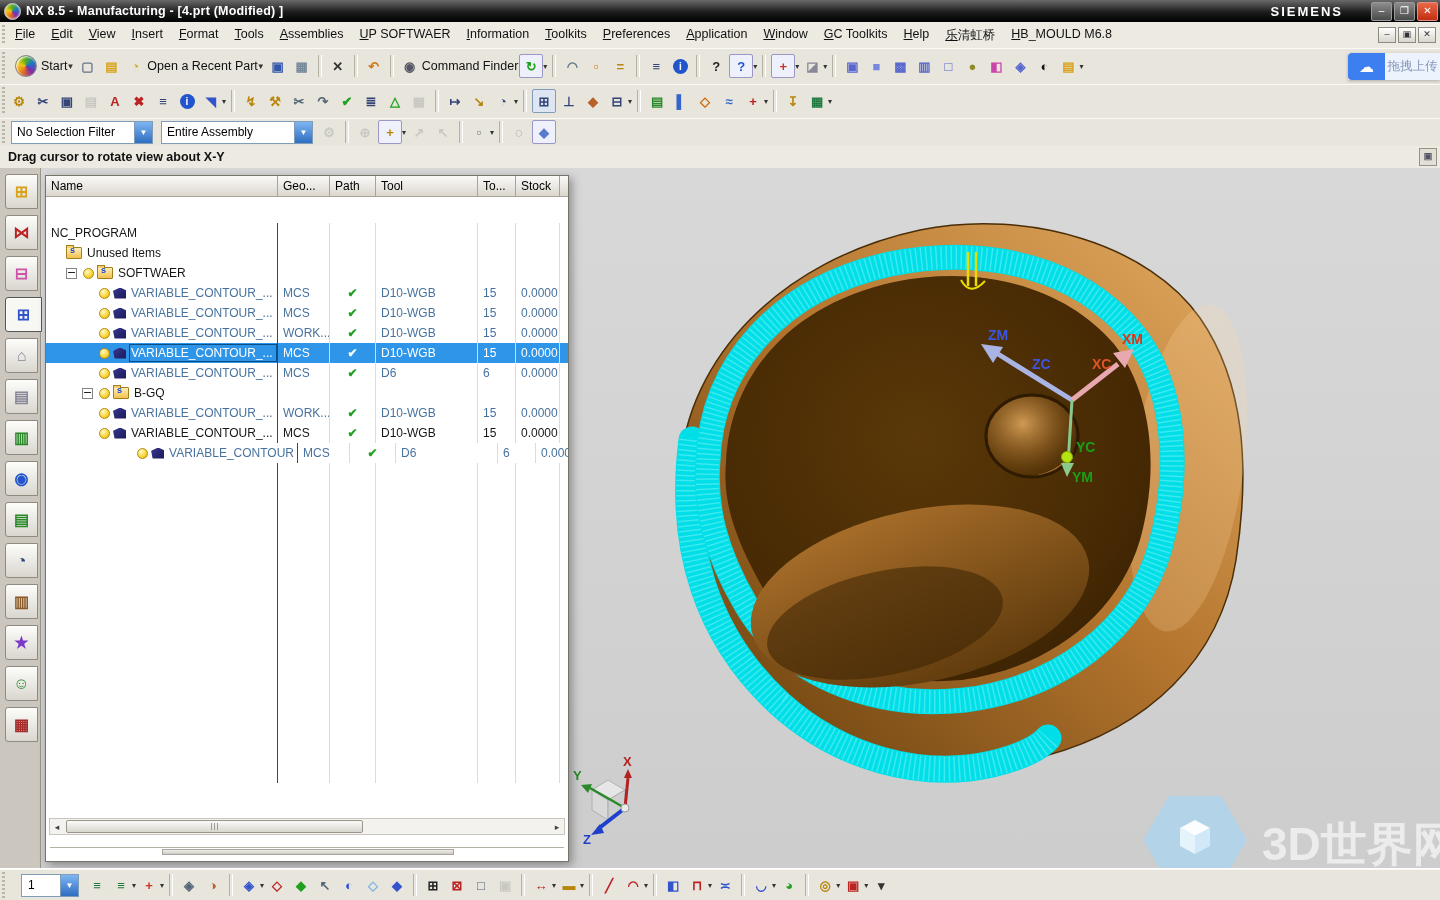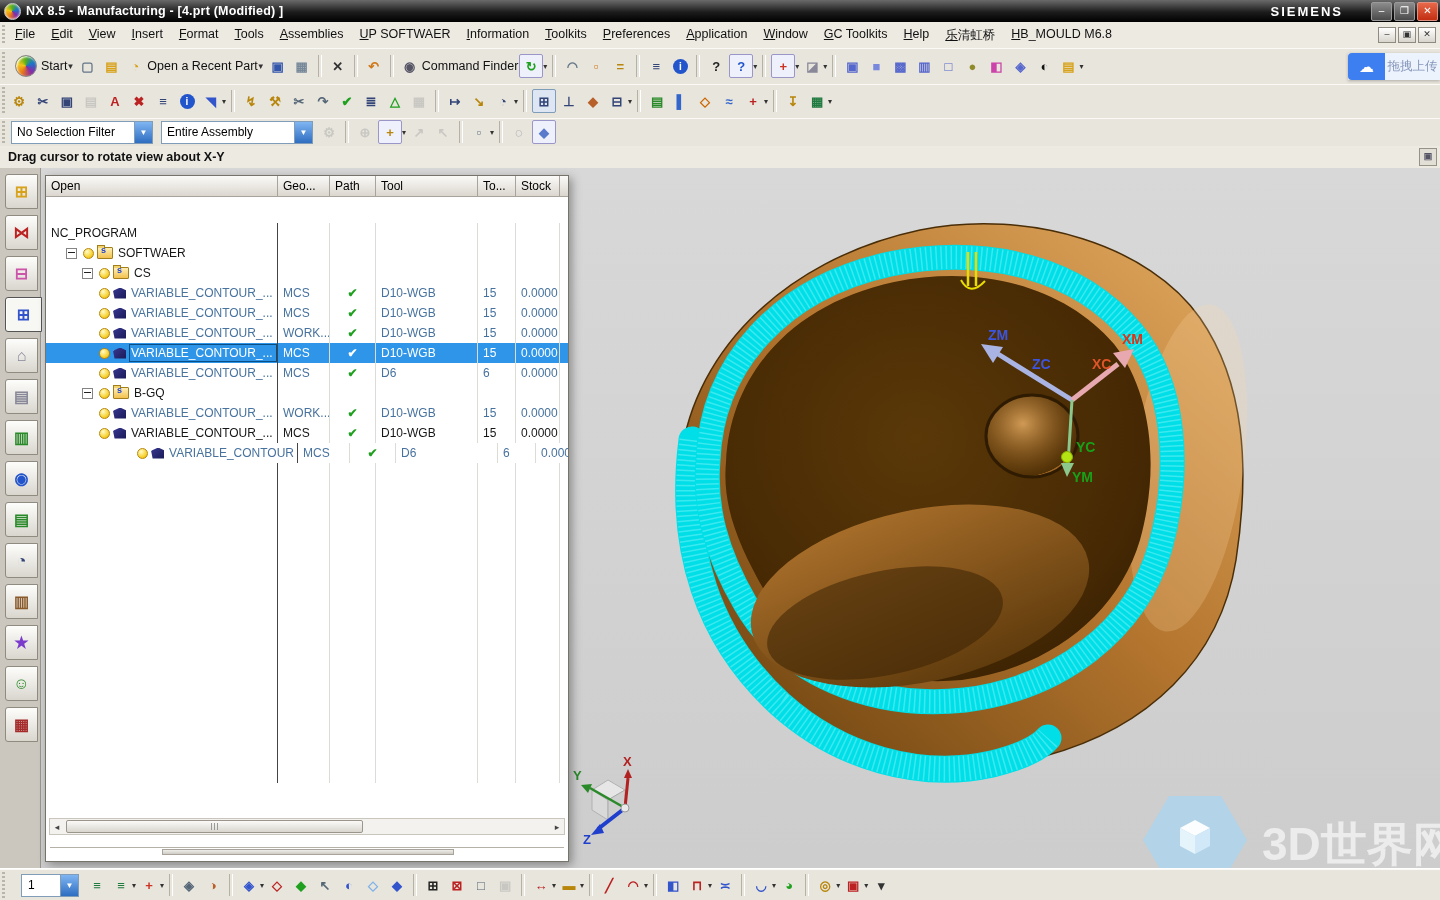--- a/index.html
+++ b/index.html
@@ -585,7 +585,7 @@
 
   <div class="panel">
     <div class="phead" id="nav-header">
-        <div class="phc" style="width: 232px;">Open</div>
+        <div class="phc" style="width: 232px;">Name</div>
         <div class="phc" style="width: 52px;">Geo...</div>
         <div class="phc" style="width: 46px;">Path</div>
         <div class="phc" style="width: 102px;">Tool</div>

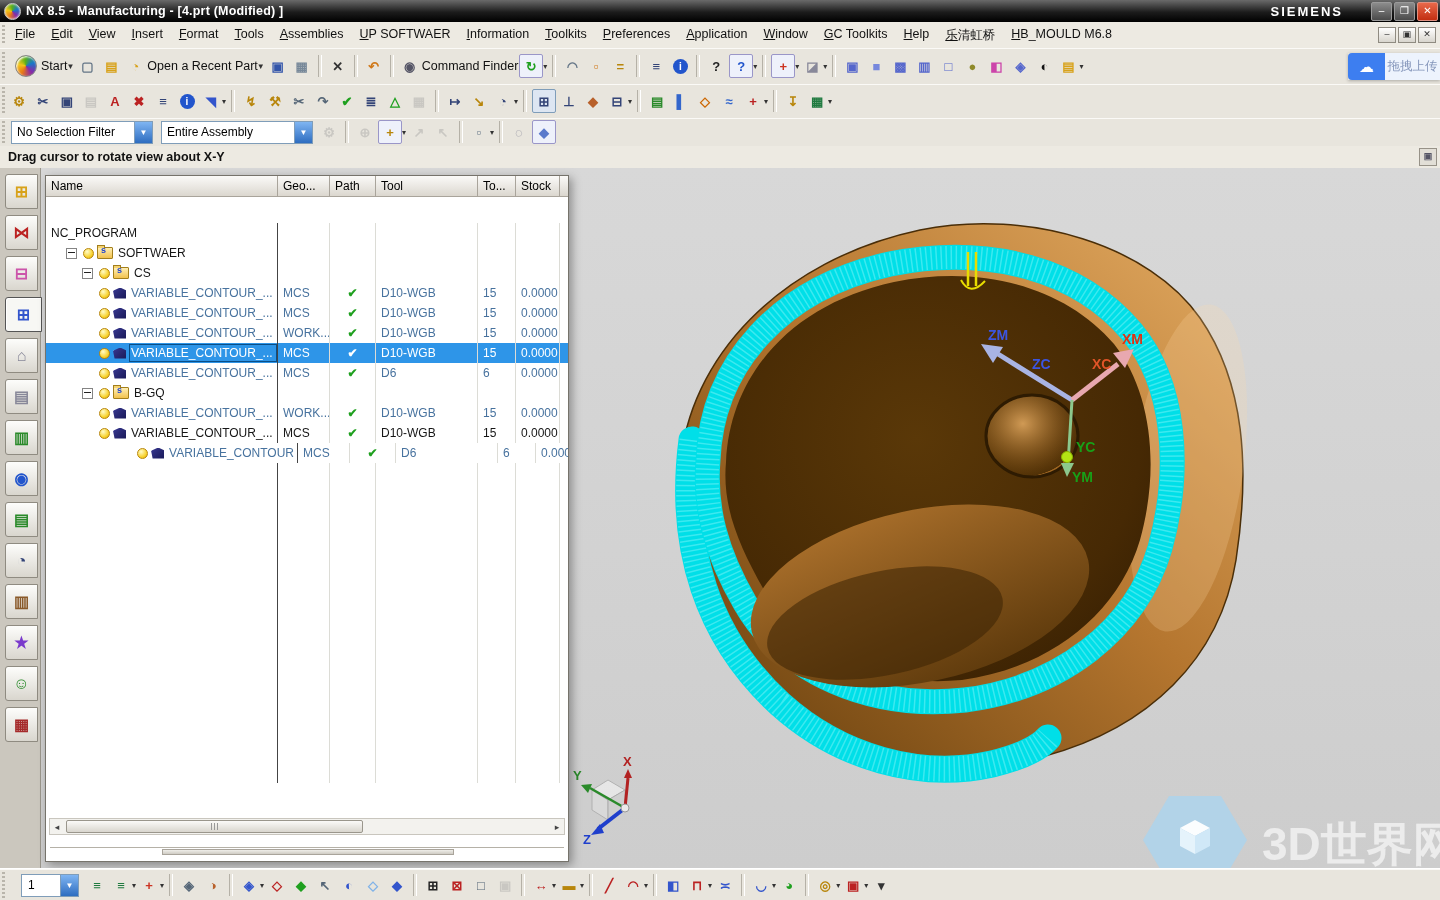--- a/index.html
+++ b/index.html
@@ -607,6 +607,18 @@
         <div class="prow">
           <div class="pc cname" style="width: 232px;">
             <span class="treepad" style="width: 20px;"></span>
+            <span class="fold"></span>
+            <span class="nm t-dark">Unused Items</span>
+          </div>
+          <div class="pc " style="width: 52px;"></div>
+          <div class="pc ccheck" style="width: 46px;"></div>
+          <div class="pc " style="width: 102px;"></div>
+          <div class="pc " style="width: 38px;"></div>
+          <div class="pc " style="width: 44px;"></div>
+        </div>
+        <div class="prow">
+          <div class="pc cname" style="width: 232px;">
+            <span class="treepad" style="width: 20px;"></span>
             <span class="expand"></span>
             <span class="bulb"></span>
             <span class="fold"></span>

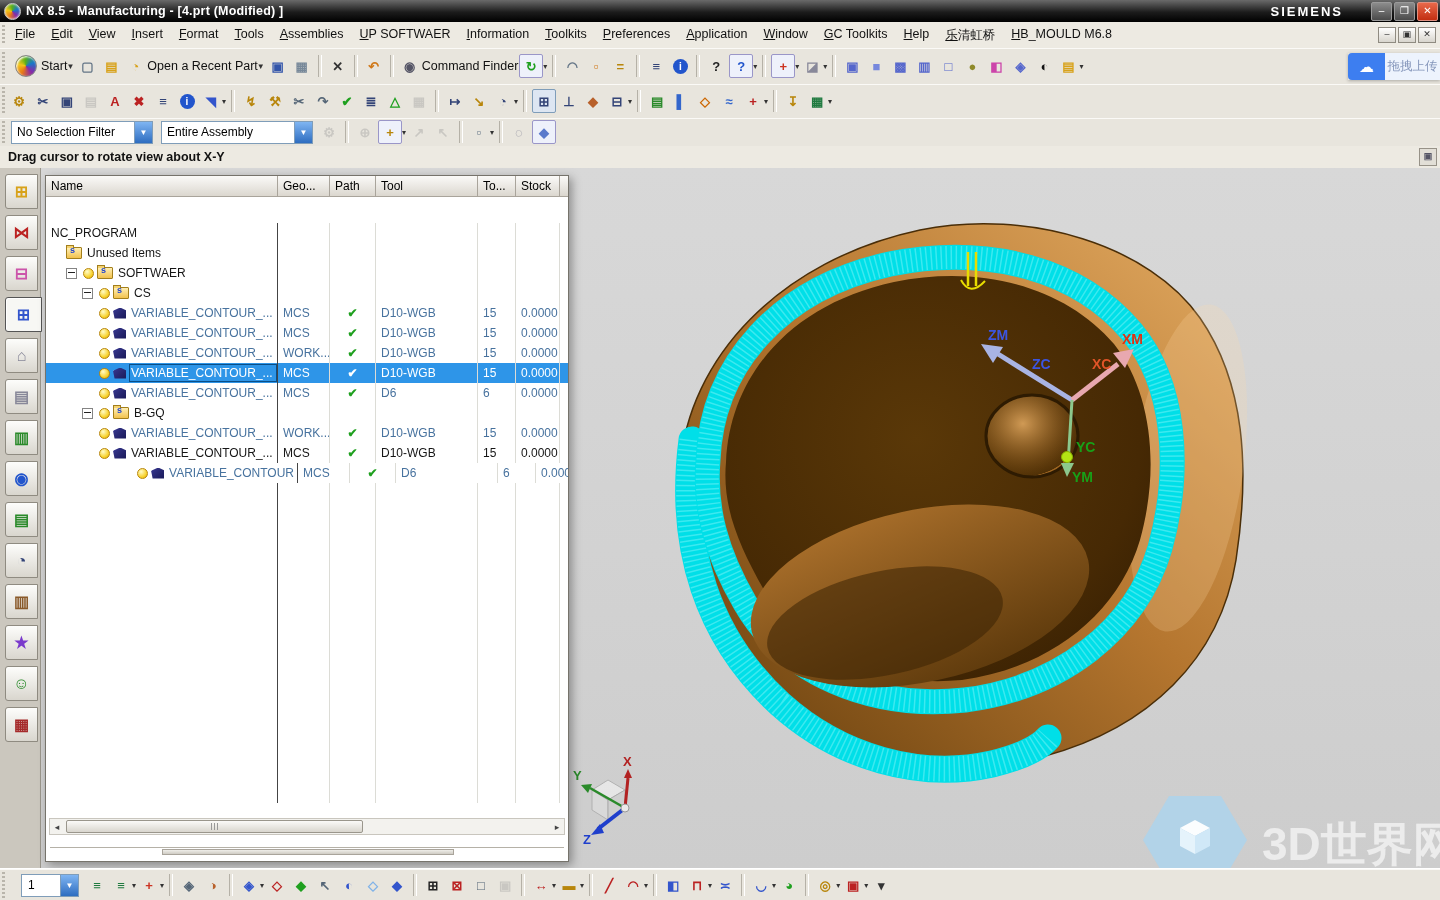--- a/index.html
+++ b/index.html
@@ -632,20 +632,6 @@
         </div>
         <div class="prow">
           <div class="pc cname" style="width: 232px;">
-            <span class="treepad" style="width: 36px;"></span>
-            <span class="expand"></span>
-            <span class="bulb"></span>
-            <span class="fold"></span>
-            <span class="nm t-dark">CS</span>
-          </div>
-          <div class="pc " style="width: 52px;"></div>
-          <div class="pc ccheck" style="width: 46px;"></div>
-          <div class="pc " style="width: 102px;"></div>
-          <div class="pc " style="width: 38px;"></div>
-          <div class="pc " style="width: 44px;"></div>
-        </div>
-        <div class="prow">
-          <div class="pc cname" style="width: 232px;">
             <span class="treepad" style="width: 52px;"></span>
             <span class="bulb"></span>
             <span class="opico"></span>

